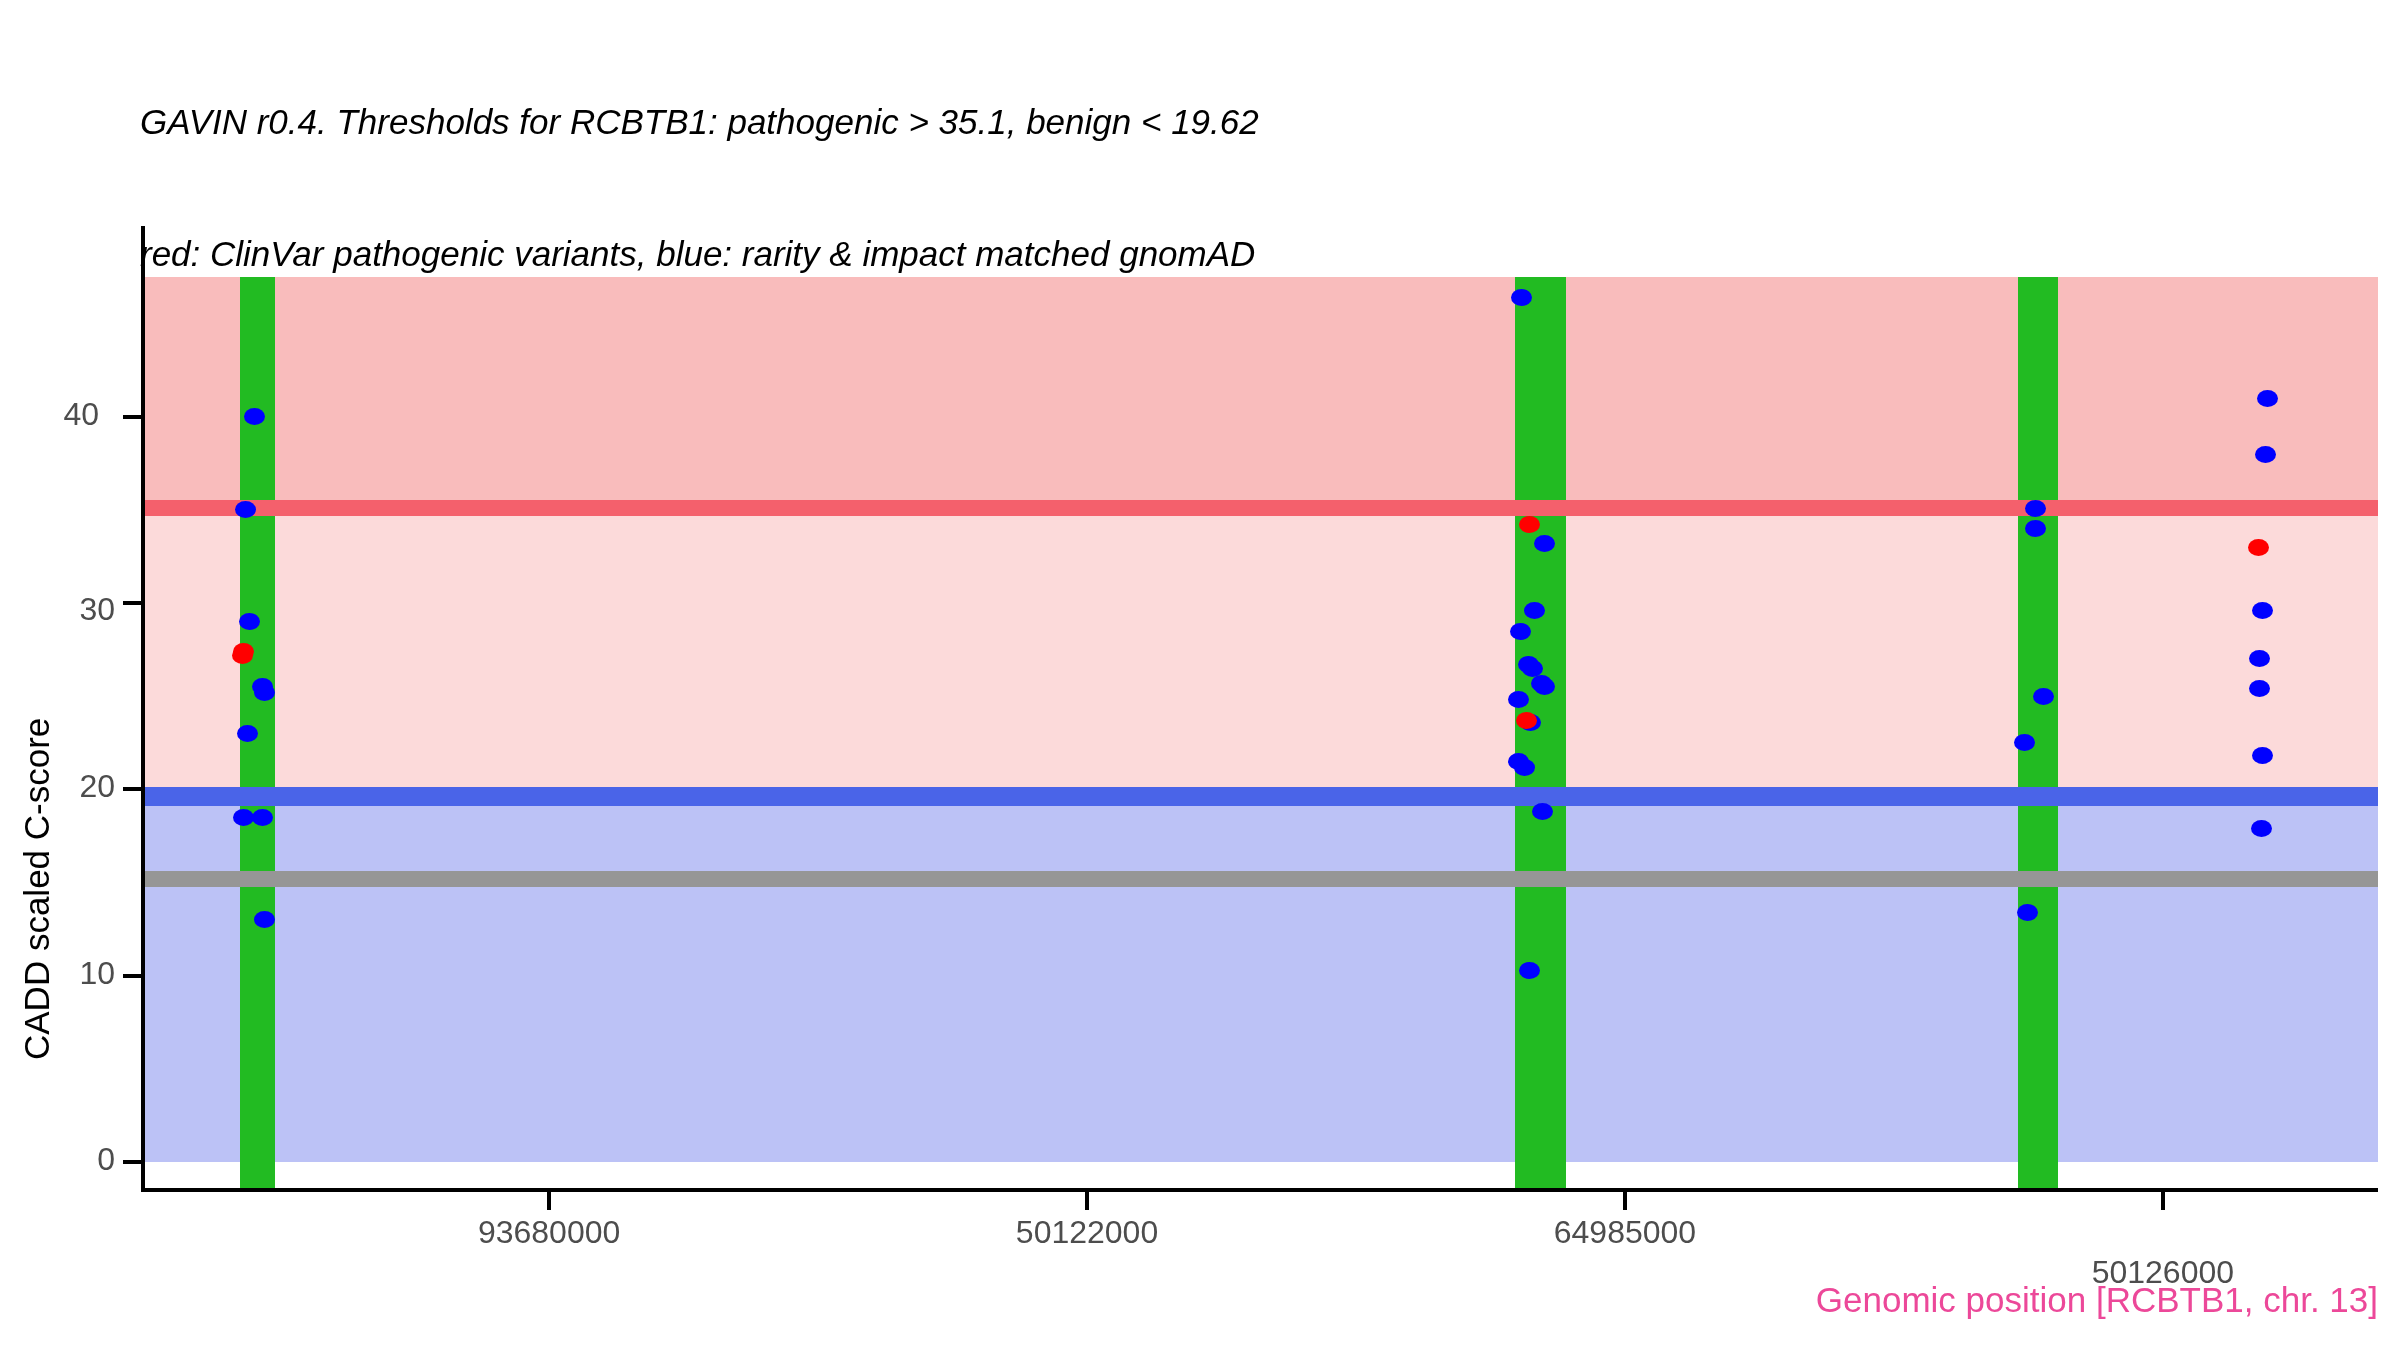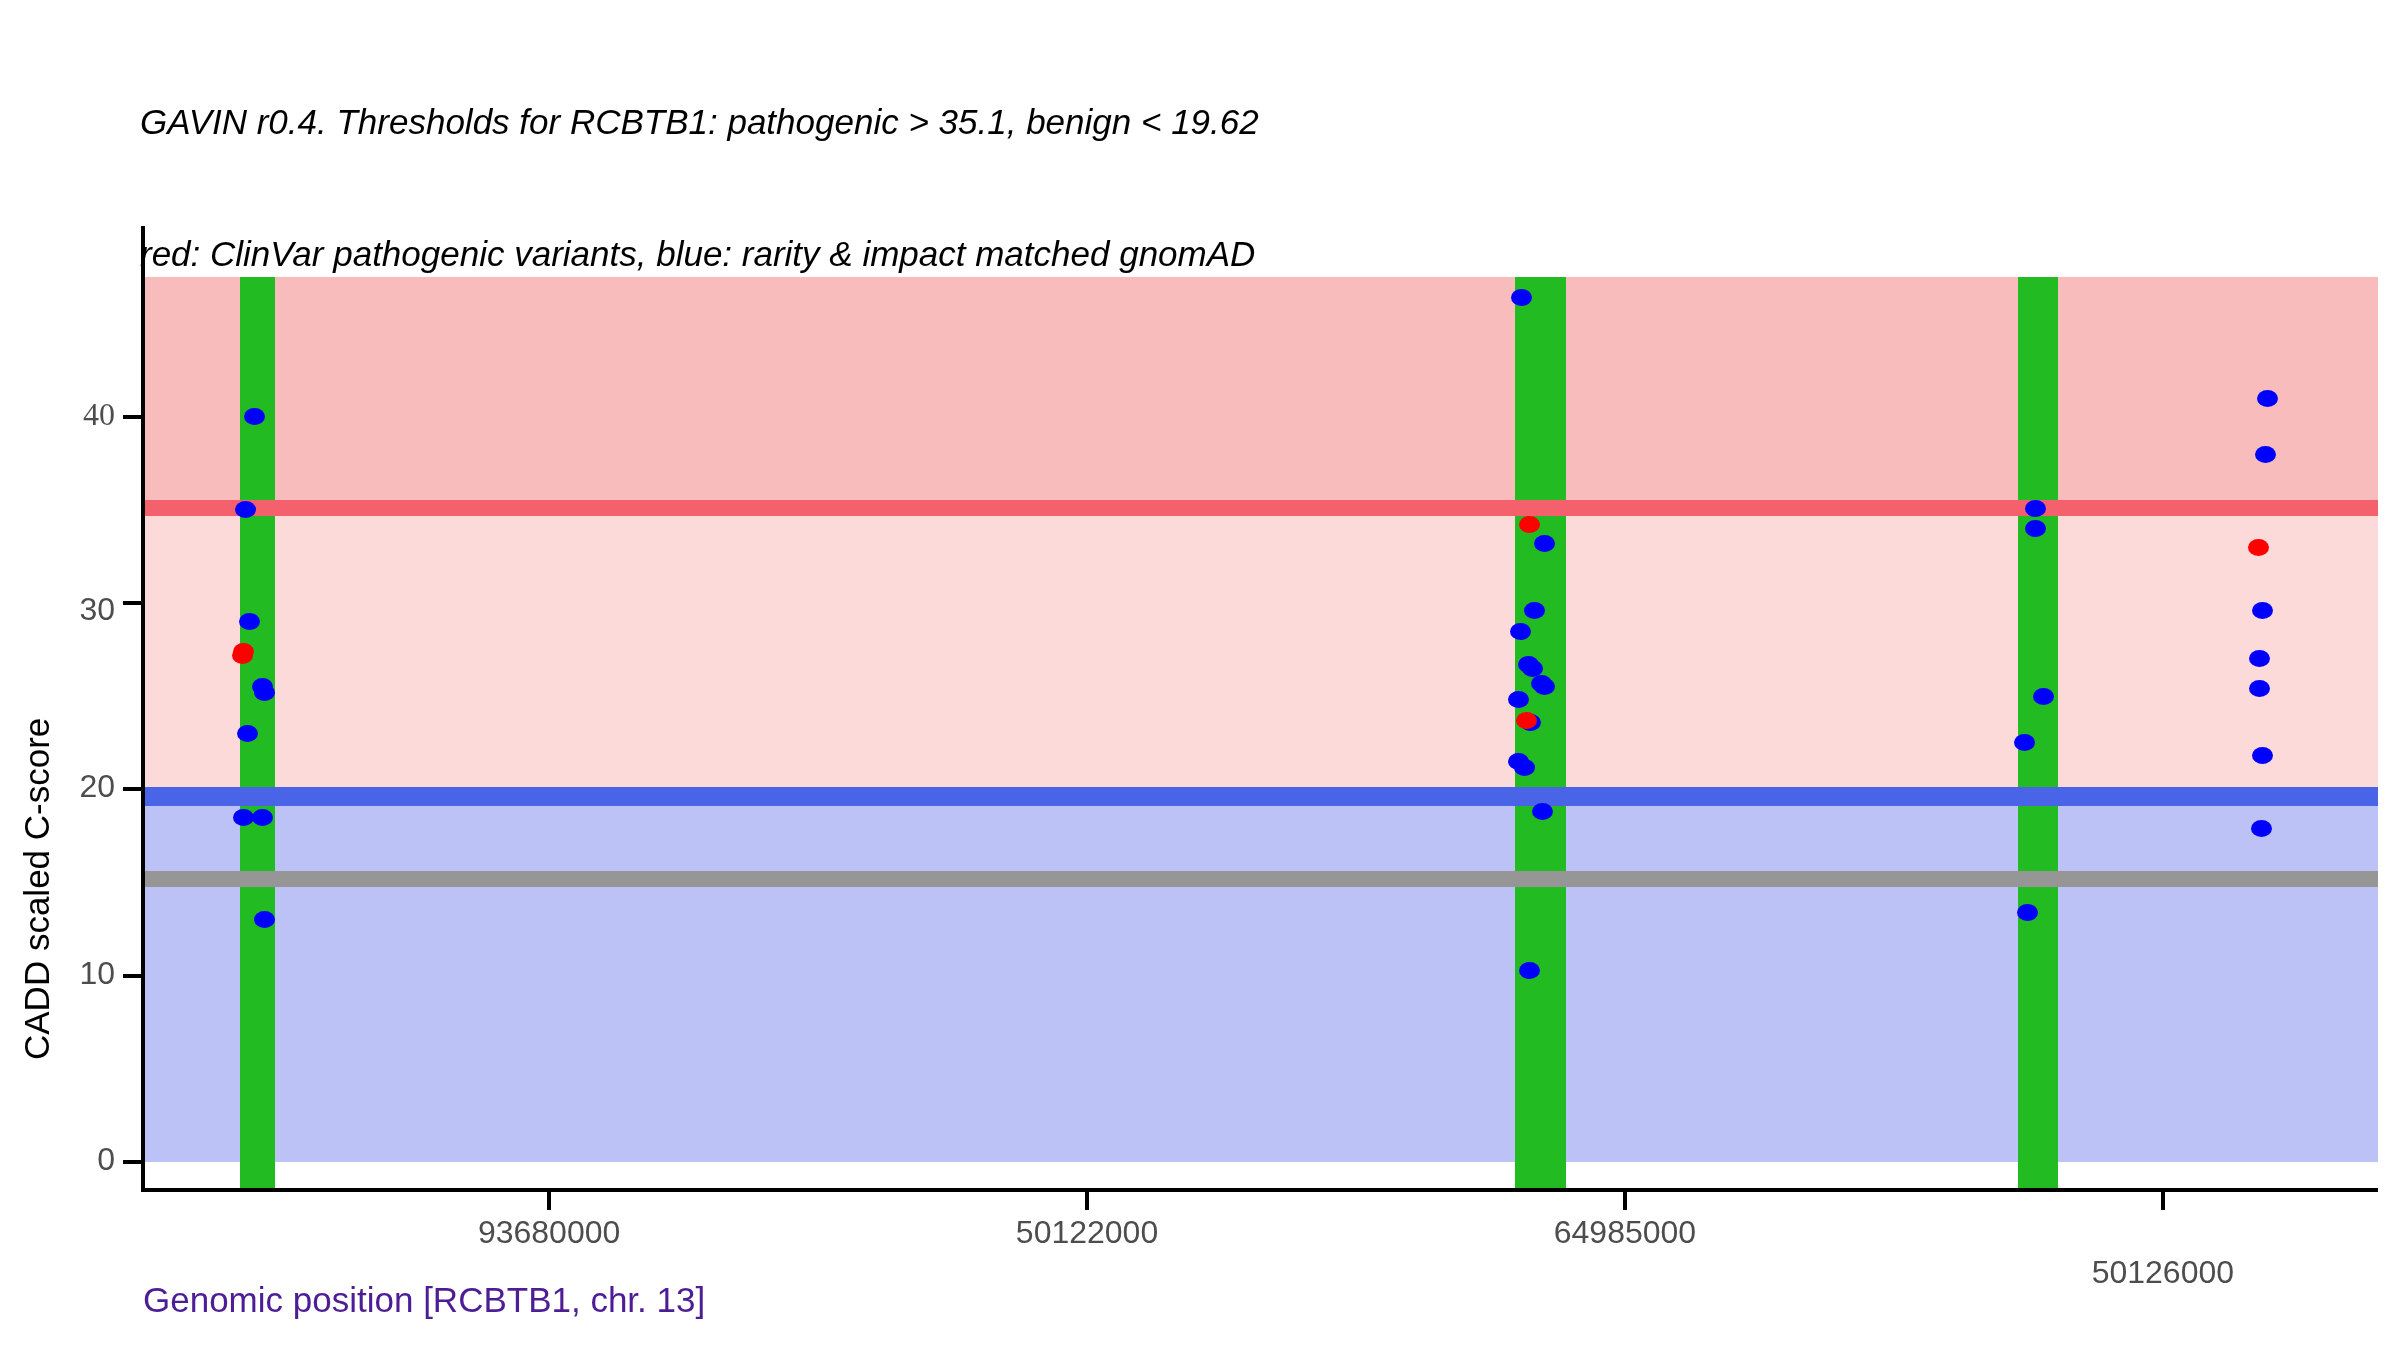--- a/index.html
+++ b/index.html
@@ -227,7 +227,7 @@
       <div class="ytick" style="top: 601.071px;"></div>
       <div class="ytick-label" style="left: 30px; width: 85px; right: auto; top: 591px;">30</div>
       <div class="ytick" style="top: 414.745px;"></div>
-      <div class="ytick-label" style="left: 30px; width: 85px; right: auto; top: 395.745px; font-family: Liberation Serif, serif;">40</div>
+      <div class="ytick-label" style="left: 14px; width: 85px; right: auto; top: 395.745px;">40</div>
       <div class="xtick" style="left: 547.119px;"></div>
       <div class="xtick-label" style="left: 549.119px;">93680000</div>
       <div class="xtick" style="left: 1085.03px;"></div>

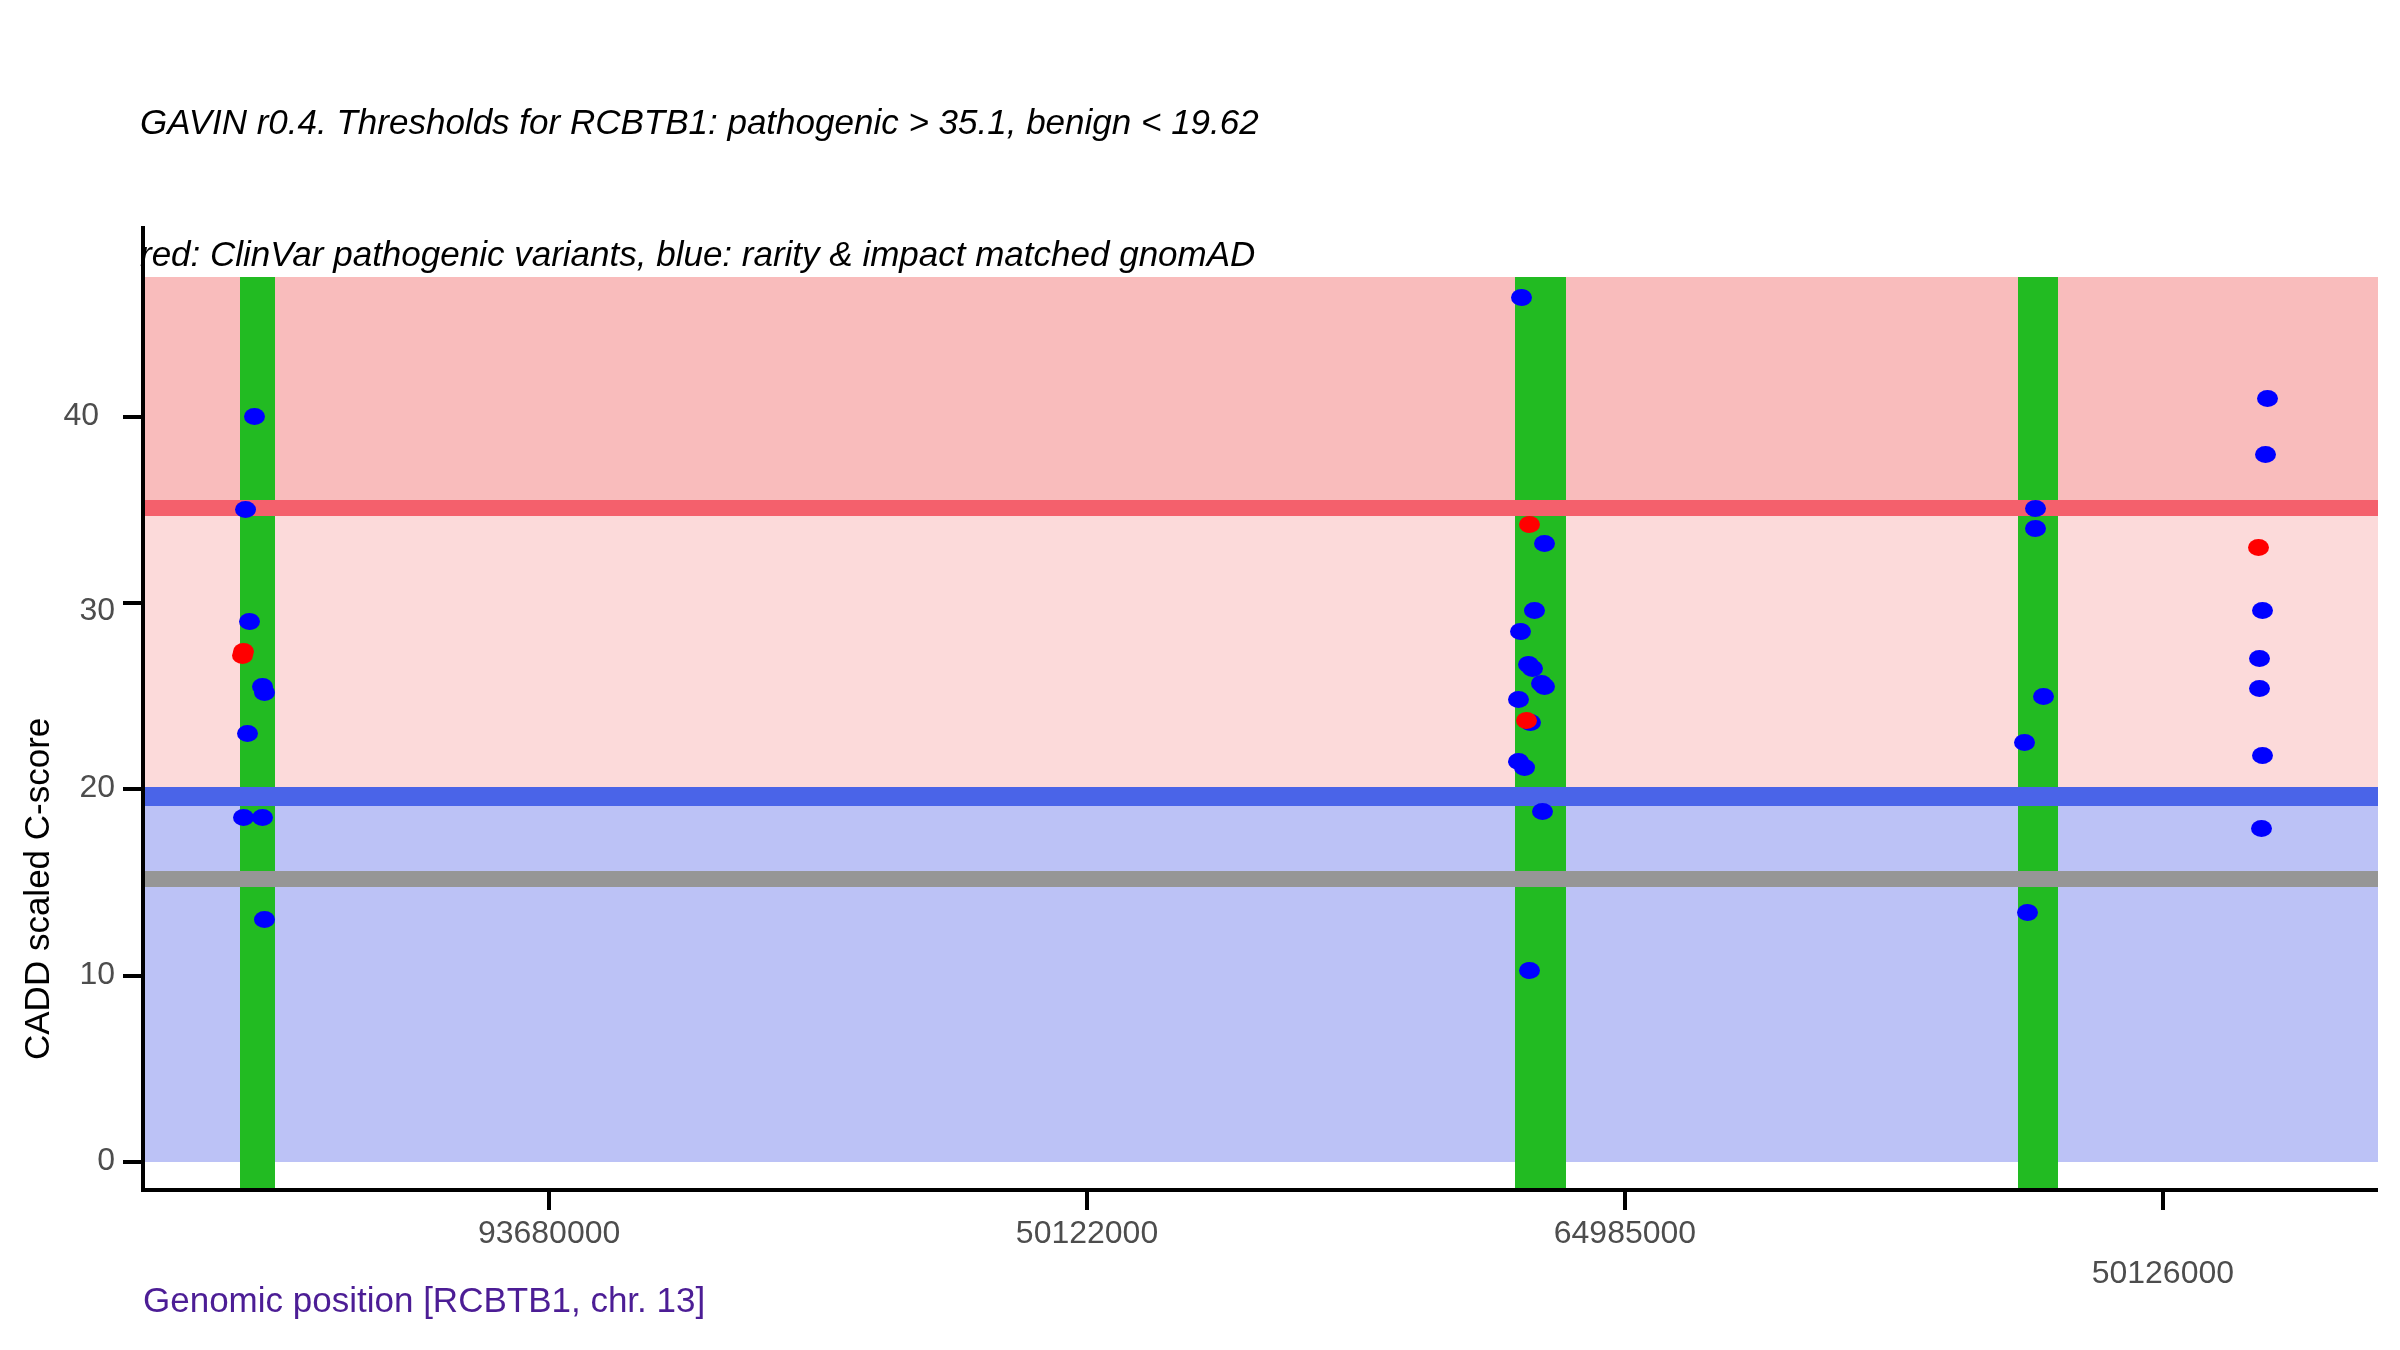--- a/index.html
+++ b/index.html
@@ -56,9 +56,9 @@
     left: 143px;
     top: 1280px;
     width: 2235px;
-    text-align: left;
+    text-align: right;
     font-size: 35px;
-    color: #4c1d95;
+    color: #ec4899;
     white-space: nowrap;
   }
 

